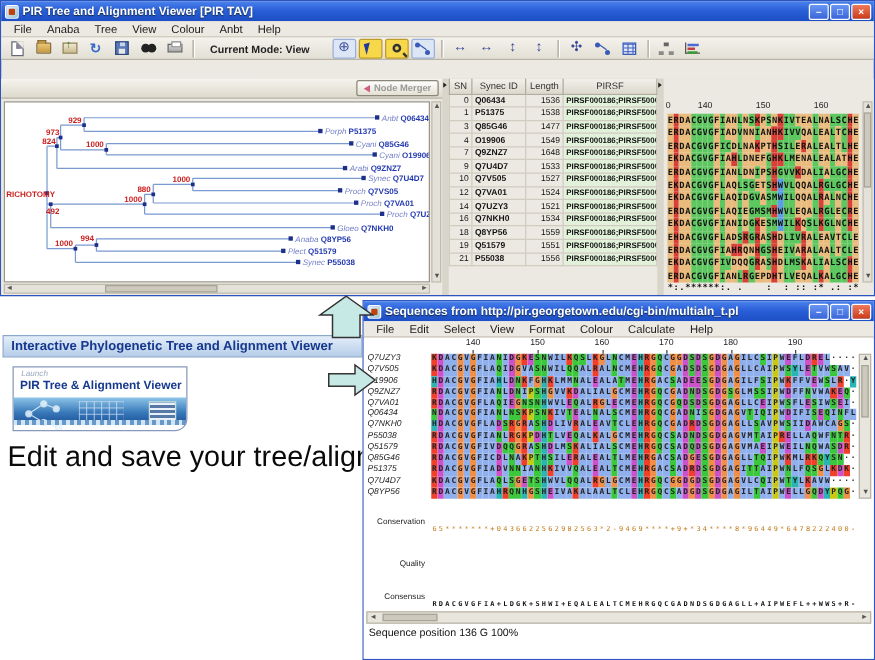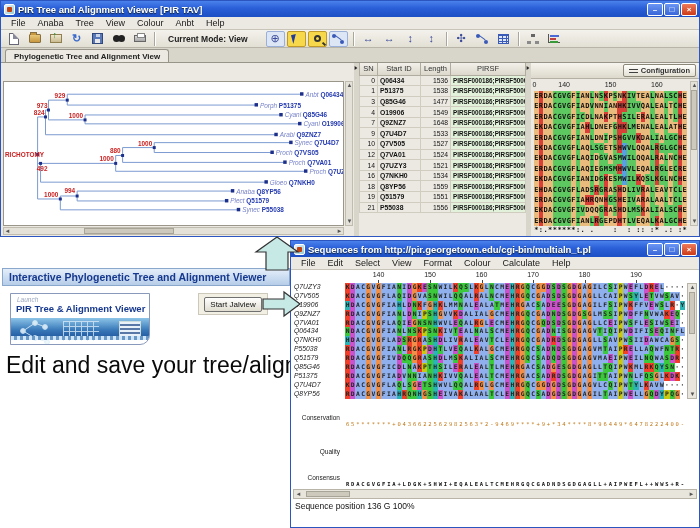--- a/index.html
+++ b/index.html
@@ -251,9 +251,6 @@
           </span>
         </span>
     </div>
-    <div class="tabstrip">
-      <span class="tab">Phylogenetic Tree and Alignment View</span>
-    </div>
 
     <div class="tav-content">
 

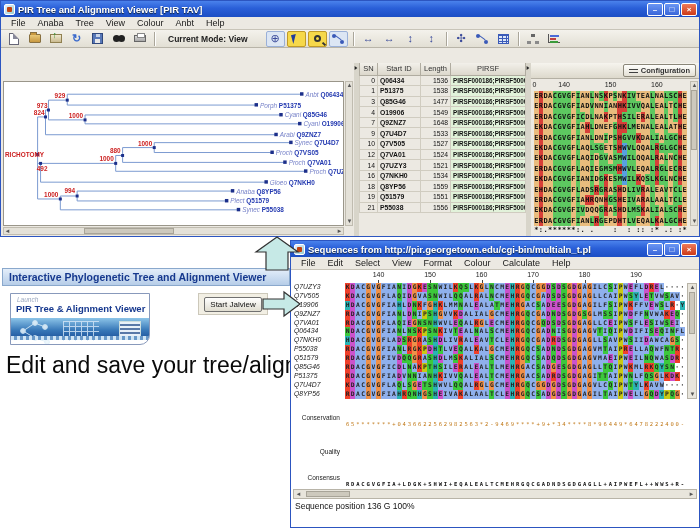--- a/index.html
+++ b/index.html
@@ -255,6 +255,12 @@
     <div class="tav-content">
 
       <div class="panel tree-panel">
+        <div class="phead">
+          <button class="pbtn disabled">
+            <span style="width:0;height:0;border-right:5px solid #d06080;border-top:3px solid transparent;border-bottom:3px solid transparent;"></span>
+            <span>Node Merger</span>
+          </button>
+        </div>
         <div class="tree-canvas">
           <svg id="treeSvg" width="340" height="144" viewBox="0 0 344 145">
               <line x1="34" y1="35" x2="34" y2="118" stroke="#7a9ad0" stroke-width="1"></line>

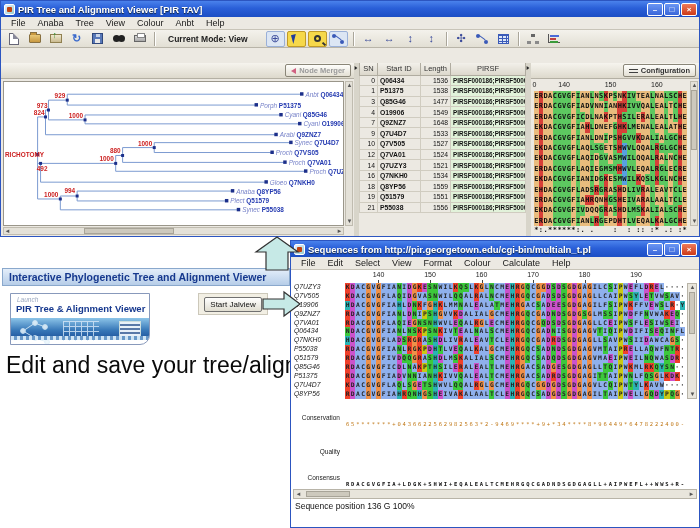--- a/index.html
+++ b/index.html
@@ -370,7 +370,7 @@
           <thead>
               <tr id="nodeTableHead">
                 <th>SN</th>
-                <th>Start ID</th>
+                <th>Synec ID</th>
                 <th>Length</th>
                 <th>PIRSF</th>
               </tr>

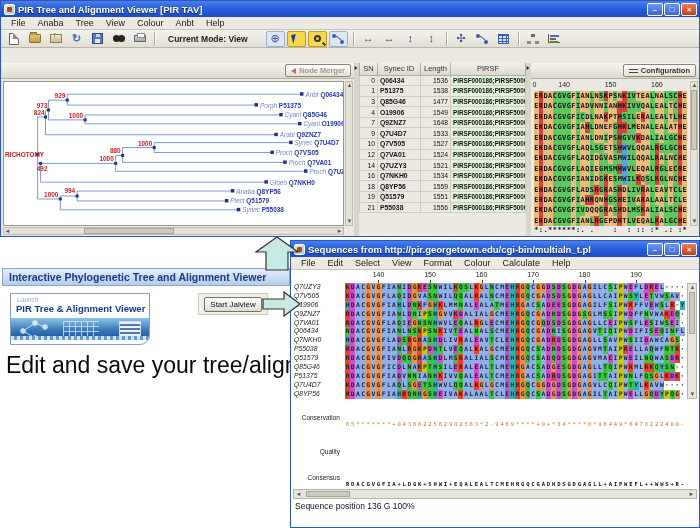--- a/index.html
+++ b/index.html
@@ -460,12 +460,6 @@
       <div class="splitter"></div>
 
       <div class="panel aln-panel">
-        <div class="phead">
-          <button class="pbtn">
-            <span style="width:9px;height:8px;background:linear-gradient(#404040 1px,transparent 1px) 0 2px/100% 3px;position:relative;"></span>
-            <span>Configuration</span>
-          </button>
-        </div>
         <div class="tav-ruler" id="tavRuler">
             <span style="left: 0.30303%;">0</span>
             <span style="left: 19.697%;">140</span>

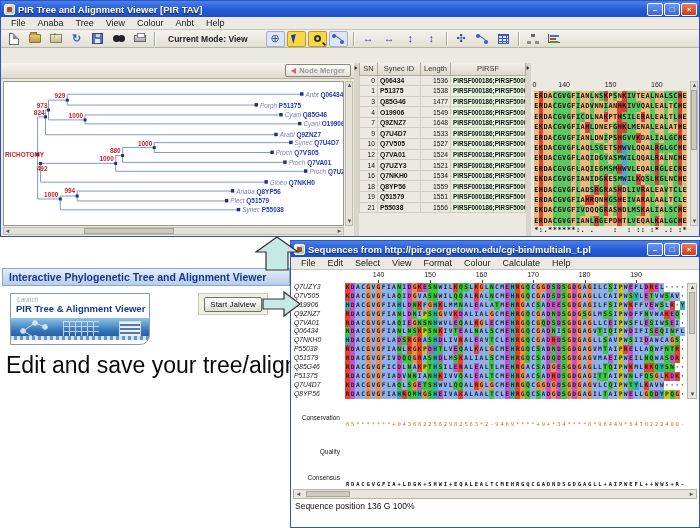--- a/index.html
+++ b/index.html
@@ -997,9 +997,6 @@
       <div class="bcheck"></div>
     </div>
   </div>
-  <div class="launch-strip">
-    <button class="startbtn">Start Jalview</button>
-  </div>
   <div class="caption">Edit and save your tree/alignment</div>
 
   <div class="win jal-win">

